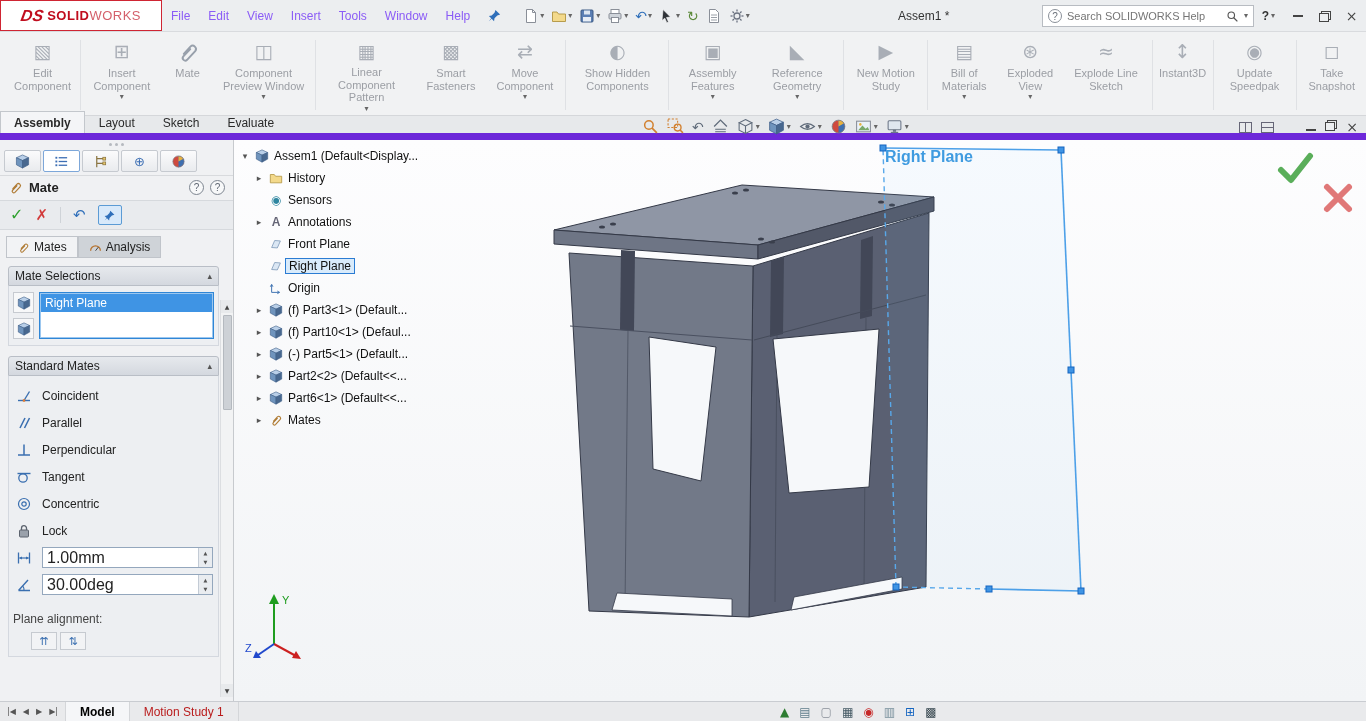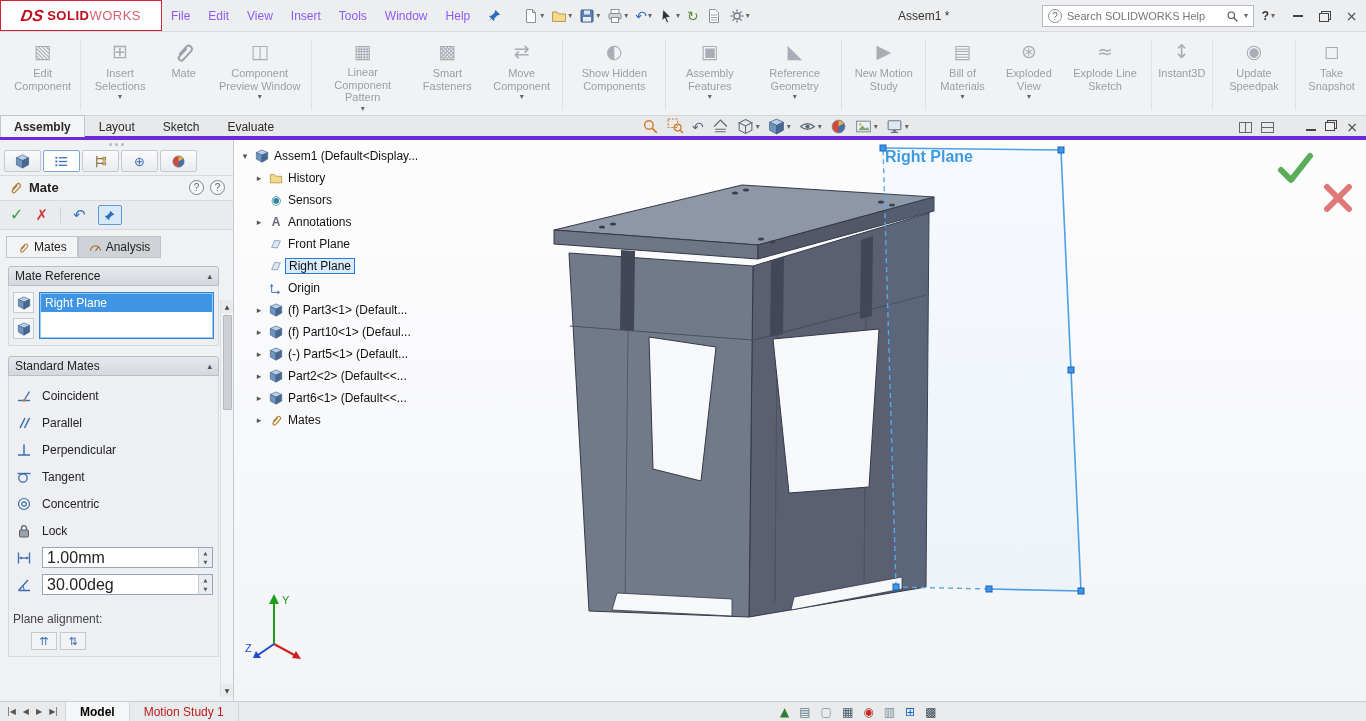--- a/index.html
+++ b/index.html
@@ -405,7 +405,7 @@
     <div class="rb-sep"></div>
     <div class="rb">
         <span class="rbi glyph">⊞</span>
-        <span class="lbl">Insert Selections</span>
+        <span class="lbl">Insert Component</span>
         <span class="dd">▾</span>
       </div>
     <div class="rb">

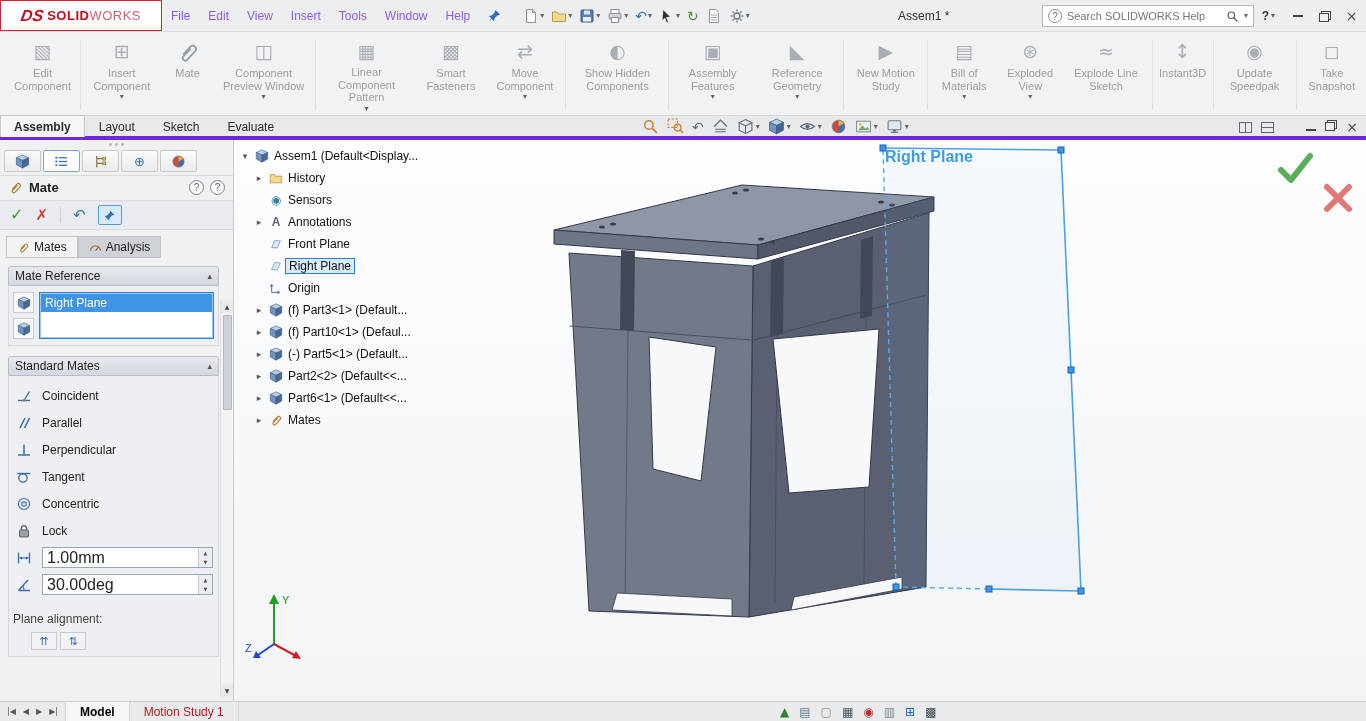--- a/index.html
+++ b/index.html
@@ -45,7 +45,7 @@
 .rb-sep{width:1px;background:#dfe1e4;margin:5px 2px;flex:0 0 auto}
 
 
-#tabbar{height:24px;background:#e7e9eb;border-bottom:4px solid #6d28d9;display:flex;align-items:center;position:relative;flex:0 0 auto}
+#tabbar{height:24px;background:#e7e9eb;border-bottom:7px solid #6d28d9;display:flex;align-items:flex-end;position:relative;flex:0 0 auto}
 .ctab{padding:4px 13px 3px;color:#2a2a2a;border:1px solid transparent;border-bottom:none;font-size:12px}
 .ctab.active{background:#f4f5f7;border-color:#c3c7cc;font-weight:bold}
 #headsup{position:absolute;left:642px;top:2px;display:flex;align-items:center;gap:8px}

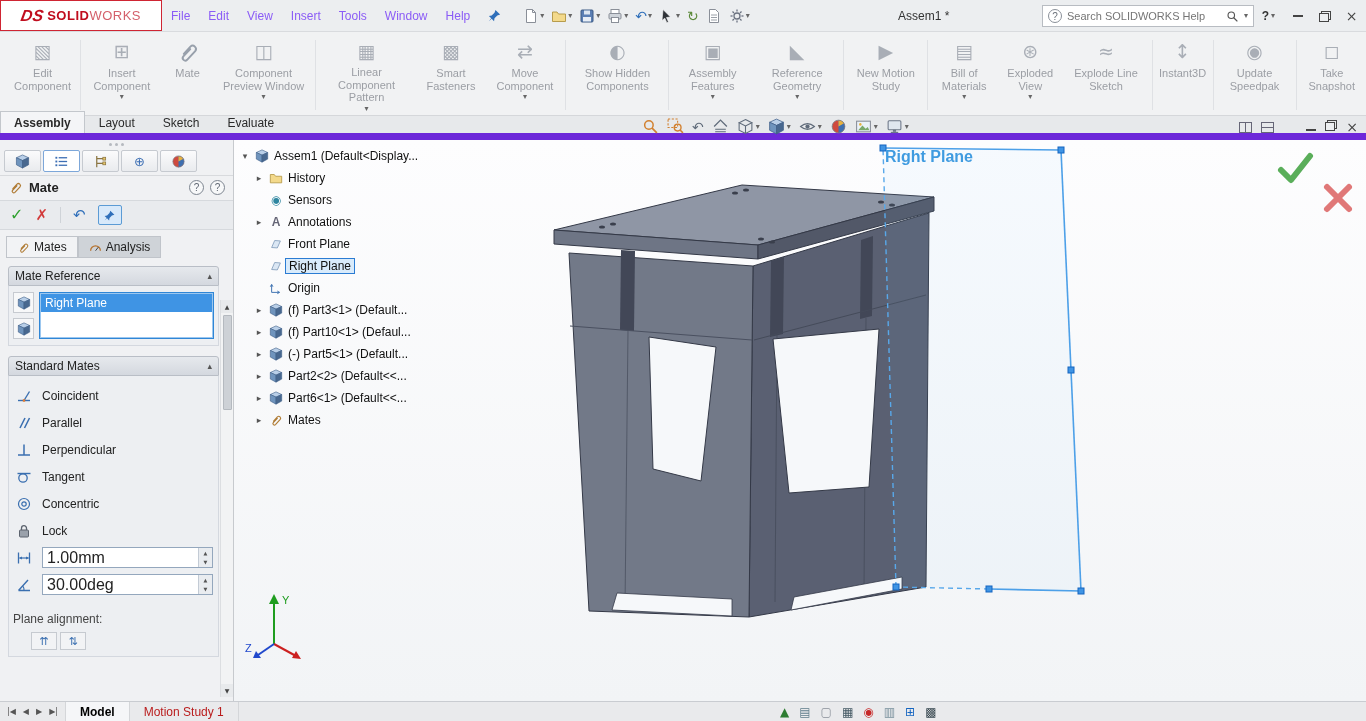--- a/index.html
+++ b/index.html
@@ -631,7 +631,7 @@
       <div class="pm-body">
         <div class="group">
           <div class="group-h">
-            <span>Mate Reference</span>
+            <span>Mate Selections</span>
             <span class="chev glyph">▴</span>
           </div>
           <div class="group-b">

